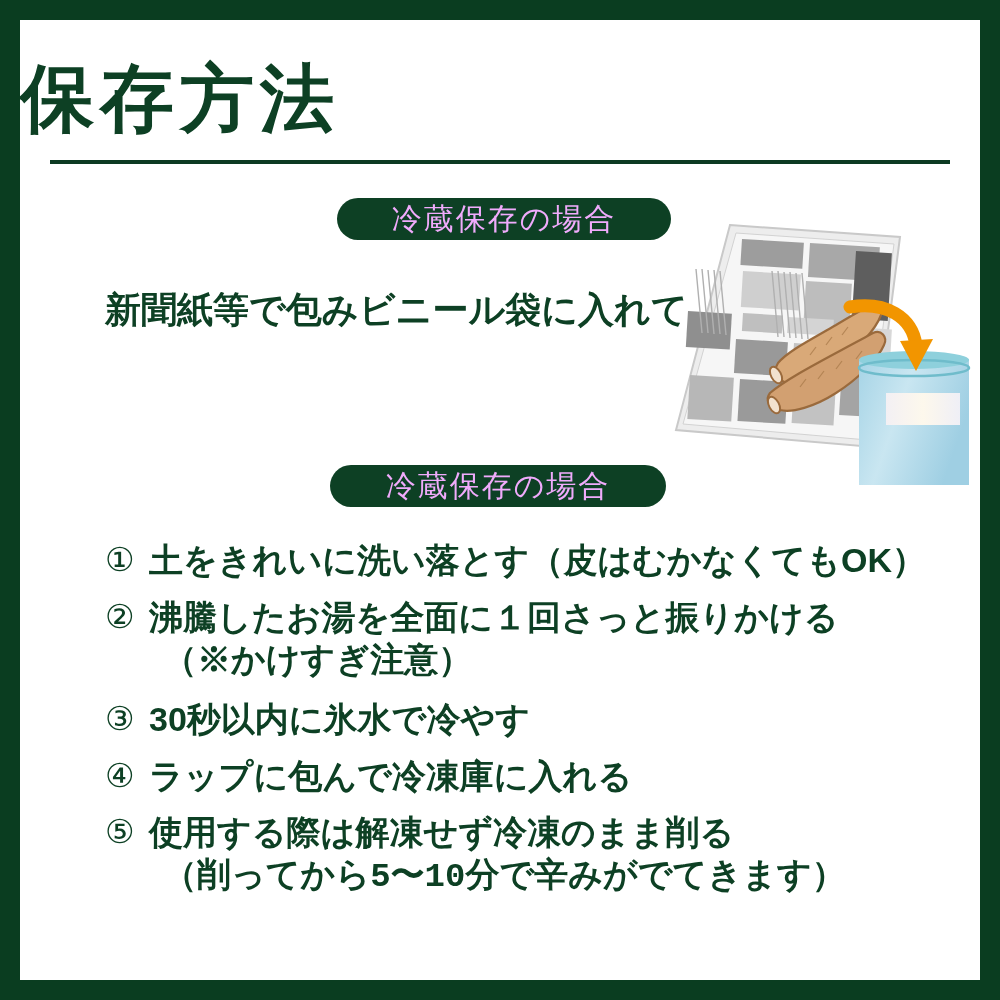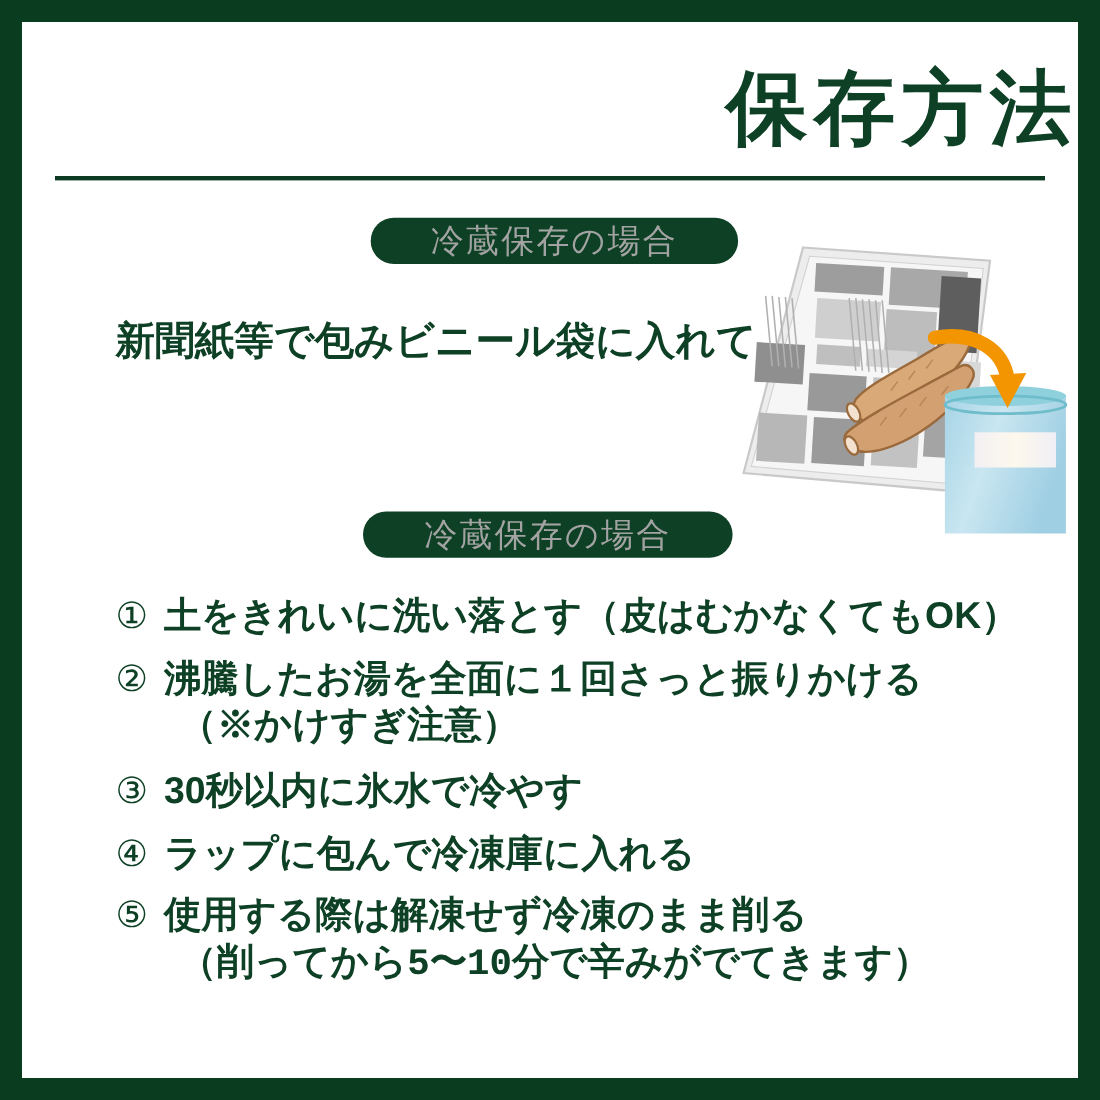--- a/index.html
+++ b/index.html
@@ -29,7 +29,7 @@
     left: 0;
     top: 42px;
     width: 960px;
-    text-align: right;
+    text-align: left;
     font-size: 74px;
     line-height: 1.0;
     font-weight: 700;

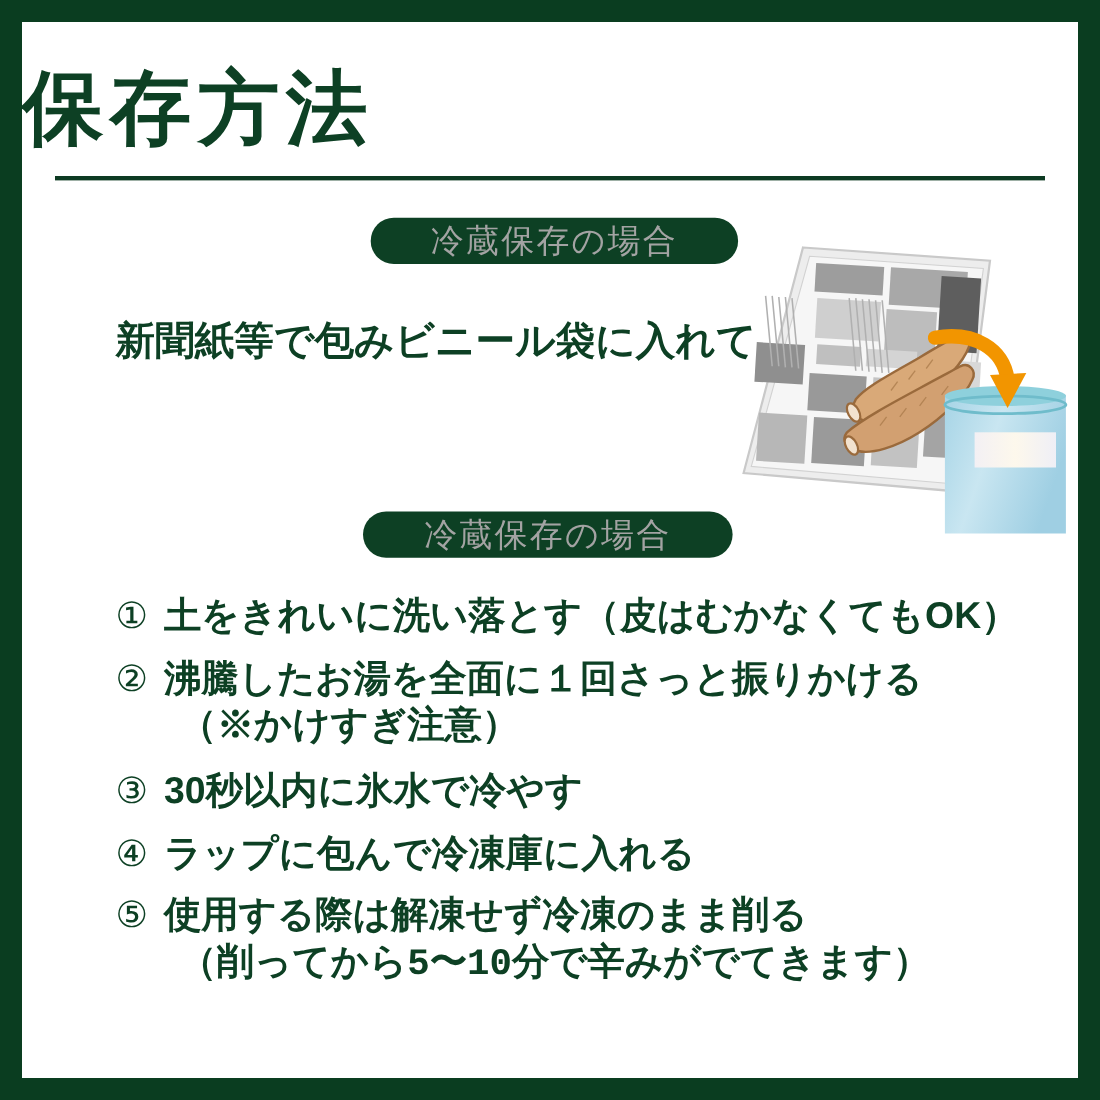--- a/index.html
+++ b/index.html
@@ -49,7 +49,7 @@
   .badge {
     position: absolute;
     background: #0d4024;
-    color: #a3a3a3;
+    color: #f0abfc;
     border-radius: 999px;
     display: flex;
     align-items: center;

